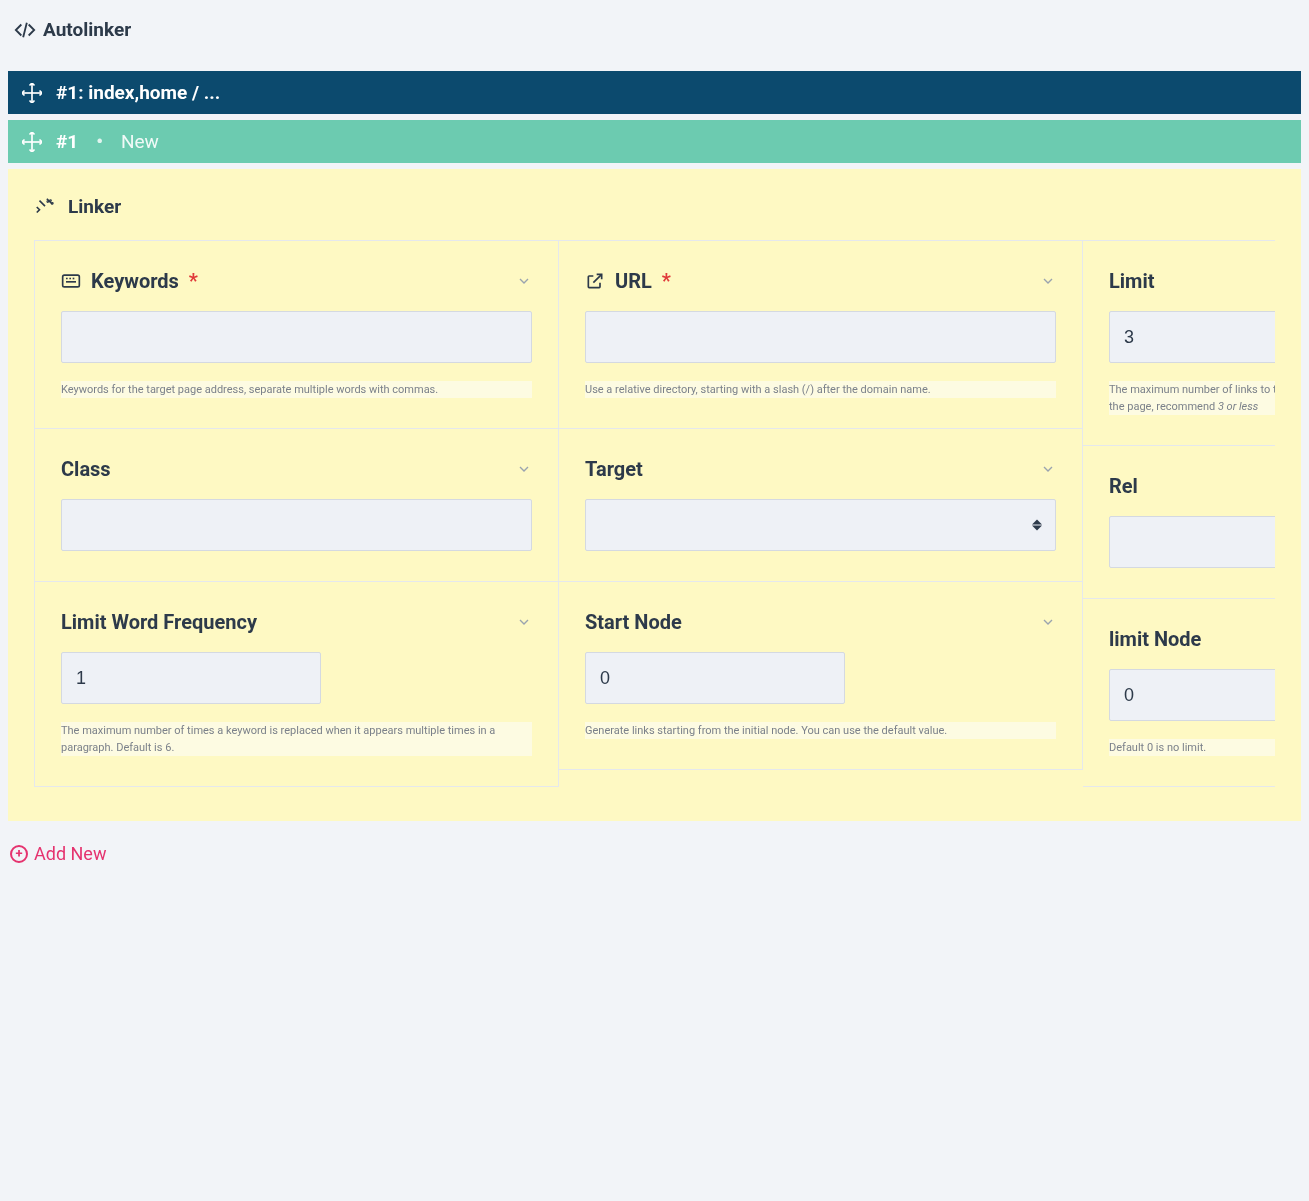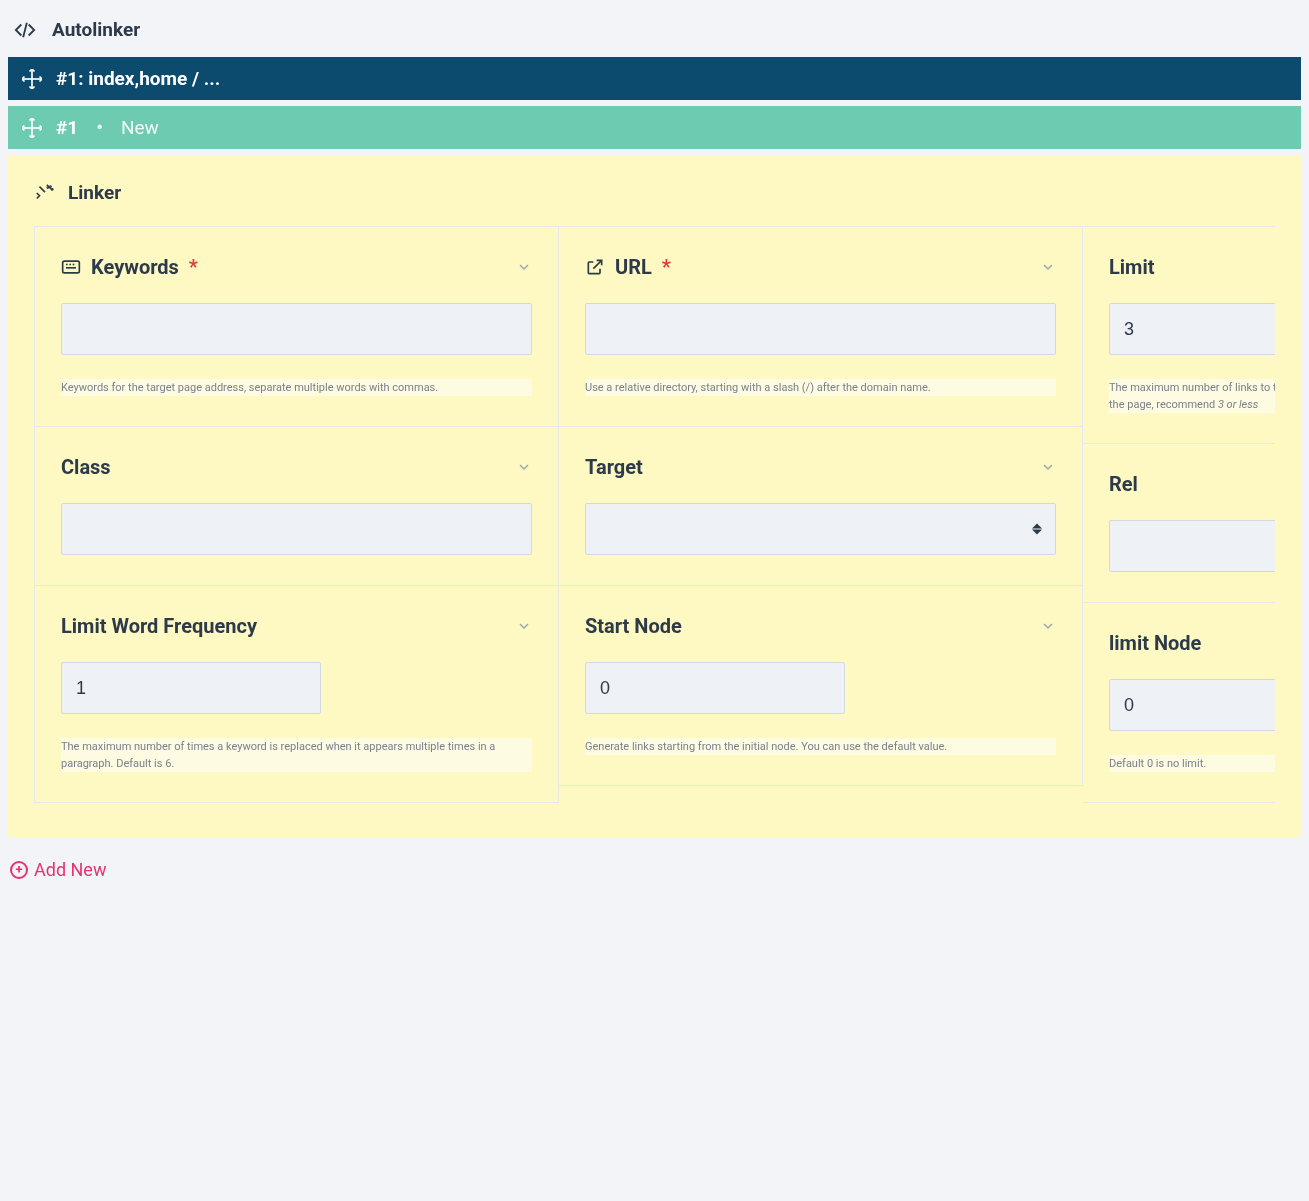--- a/index.html
+++ b/index.html
@@ -16,8 +16,8 @@
   .header {
     display: flex;
     align-items: center;
-    gap: 16px;
-    padding: 10px 6px 16px 6px;
+    gap: 7px;
+    padding: 10px 6px 30px 6px;
     font-weight: 700;
     font-size: 19px;
     color: #2d3a4a;

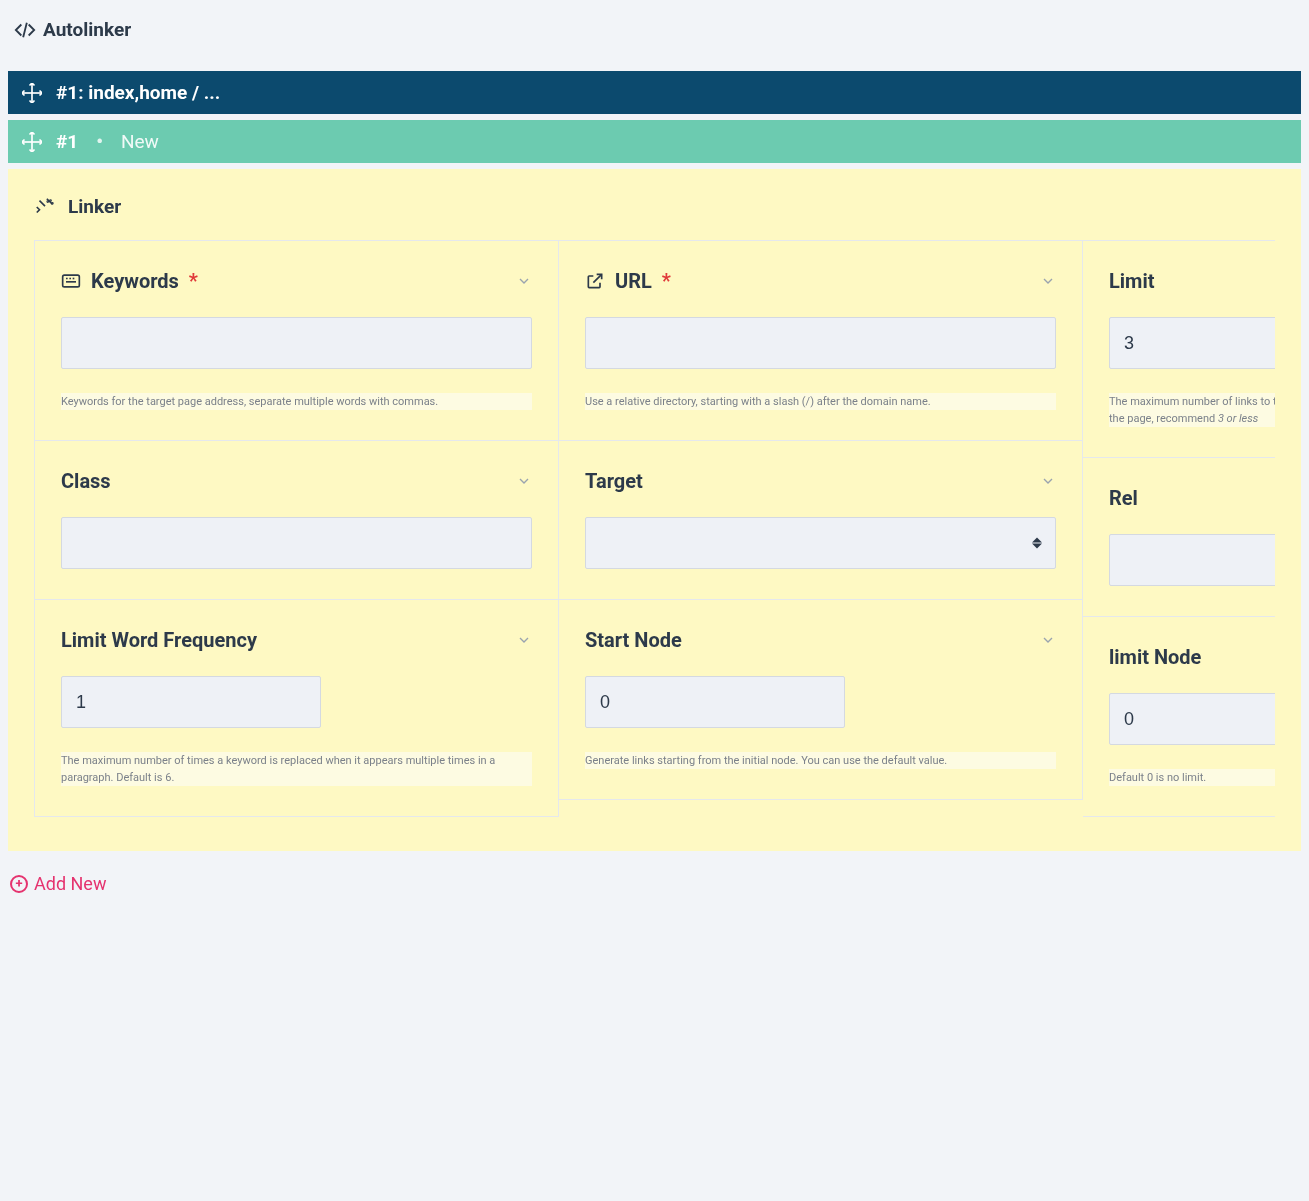--- a/index.html
+++ b/index.html
@@ -73,7 +73,7 @@
     border-right: 1px solid #e5e8ed;
     border-bottom: 1px solid #e5e8ed;
     padding: 28px 26px 30px 26px;
-    display: flex; flex-direction: column; gap: 24px;
+    display: flex; flex-direction: column; gap: 18px;
     min-height: 100px;
   }
   .cell-head {

